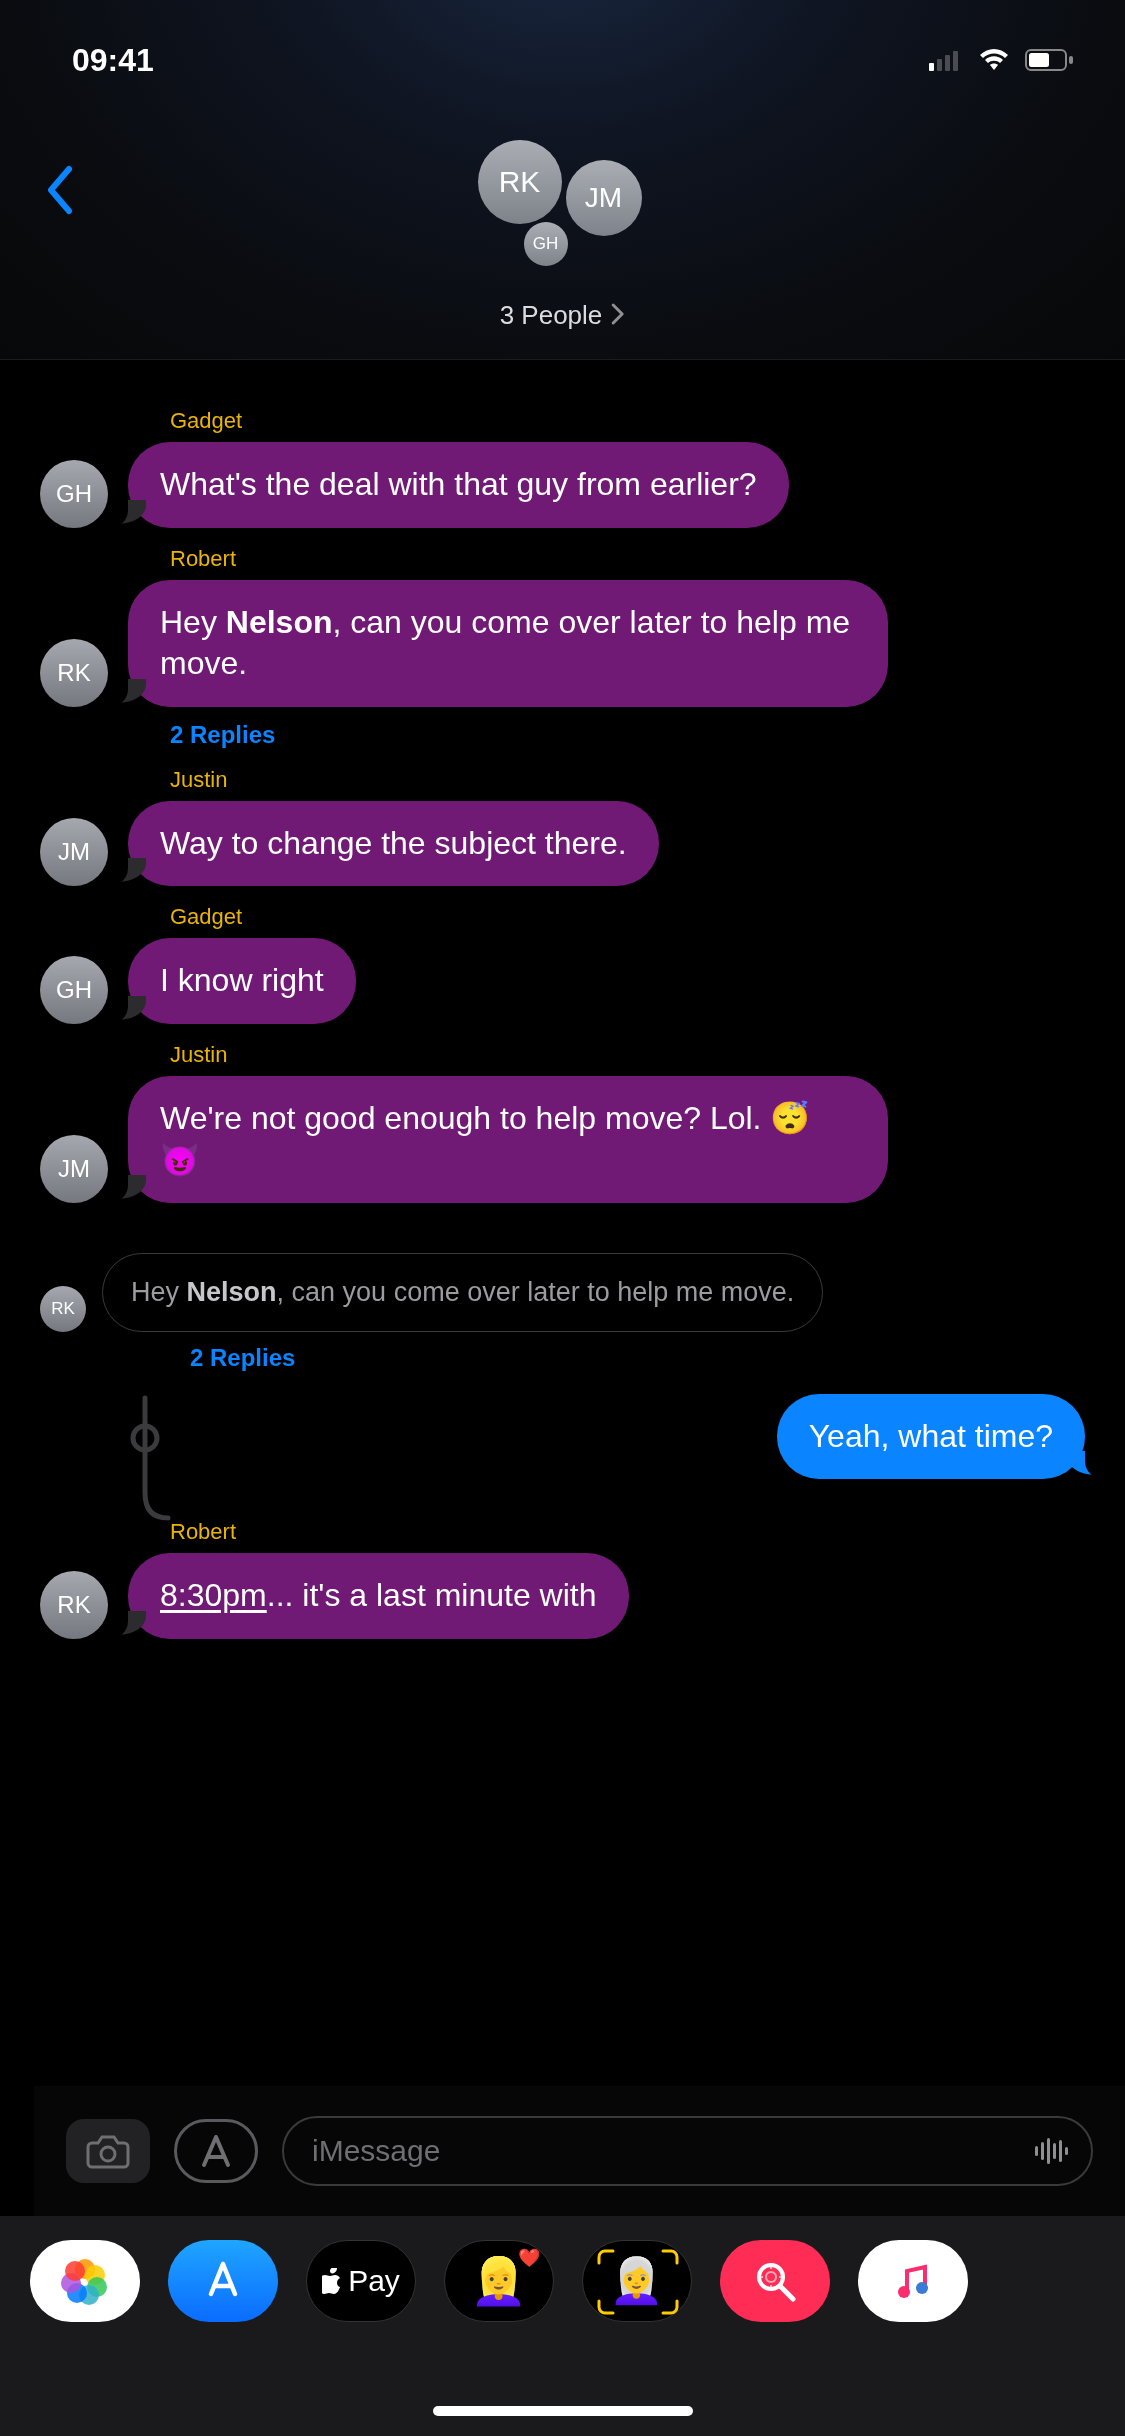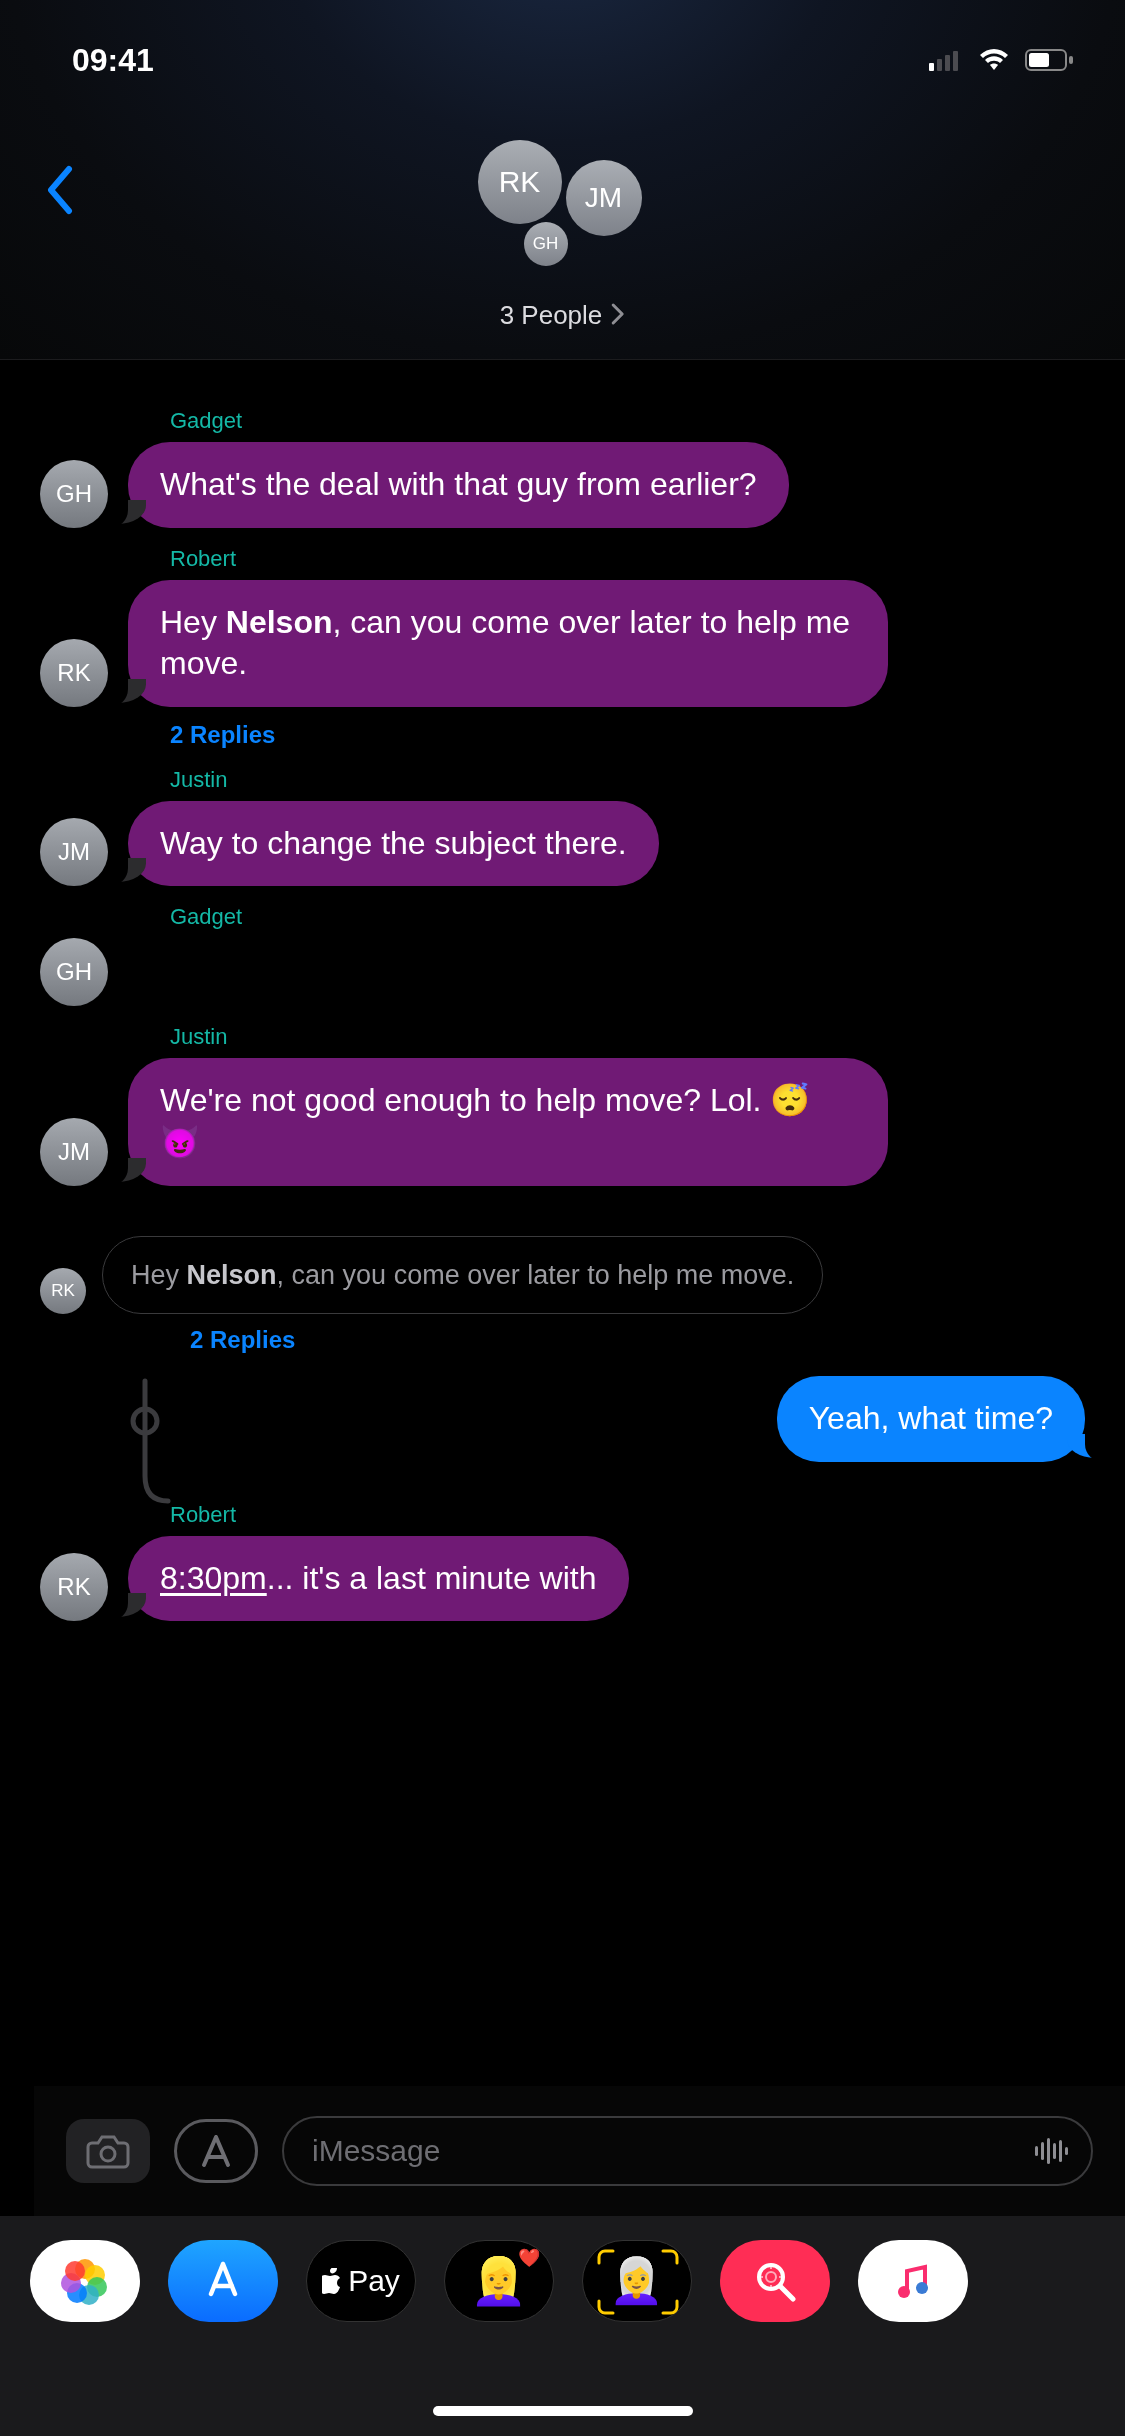--- a/index.html
+++ b/index.html
@@ -35,7 +35,7 @@
   .msg-row { display: flex; align-items: flex-end; padding: 0 40px; margin-bottom: 14px; }
   .msg-row.in { justify-content: flex-start; }
 
-  .sender-label { font-size: 22px; color: #14b8a6; margin: 18px 0 8px 170px; }
+  .sender-label { font-size: 22px; color: #eab308; margin: 18px 0 8px 170px; }
 
   .av-sm { width: 68px; height: 68px; border-radius: 50%; background: linear-gradient(180deg,#a5a9af 0%,#75797f 100%); display: flex; align-items: center; justify-content: center; font-size: 24px; font-weight: 500; color: #fff; flex-shrink: 0; margin-right: 20px; }
   .av-xs { width: 46px; height: 46px; border-radius: 50%; background: linear-gradient(180deg,#a5a9af 0%,#75797f 100%); display: flex; align-items: center; justify-content: center; font-size: 17px; font-weight: 500; color: #fff; flex-shrink: 0; margin-right: 16px; }

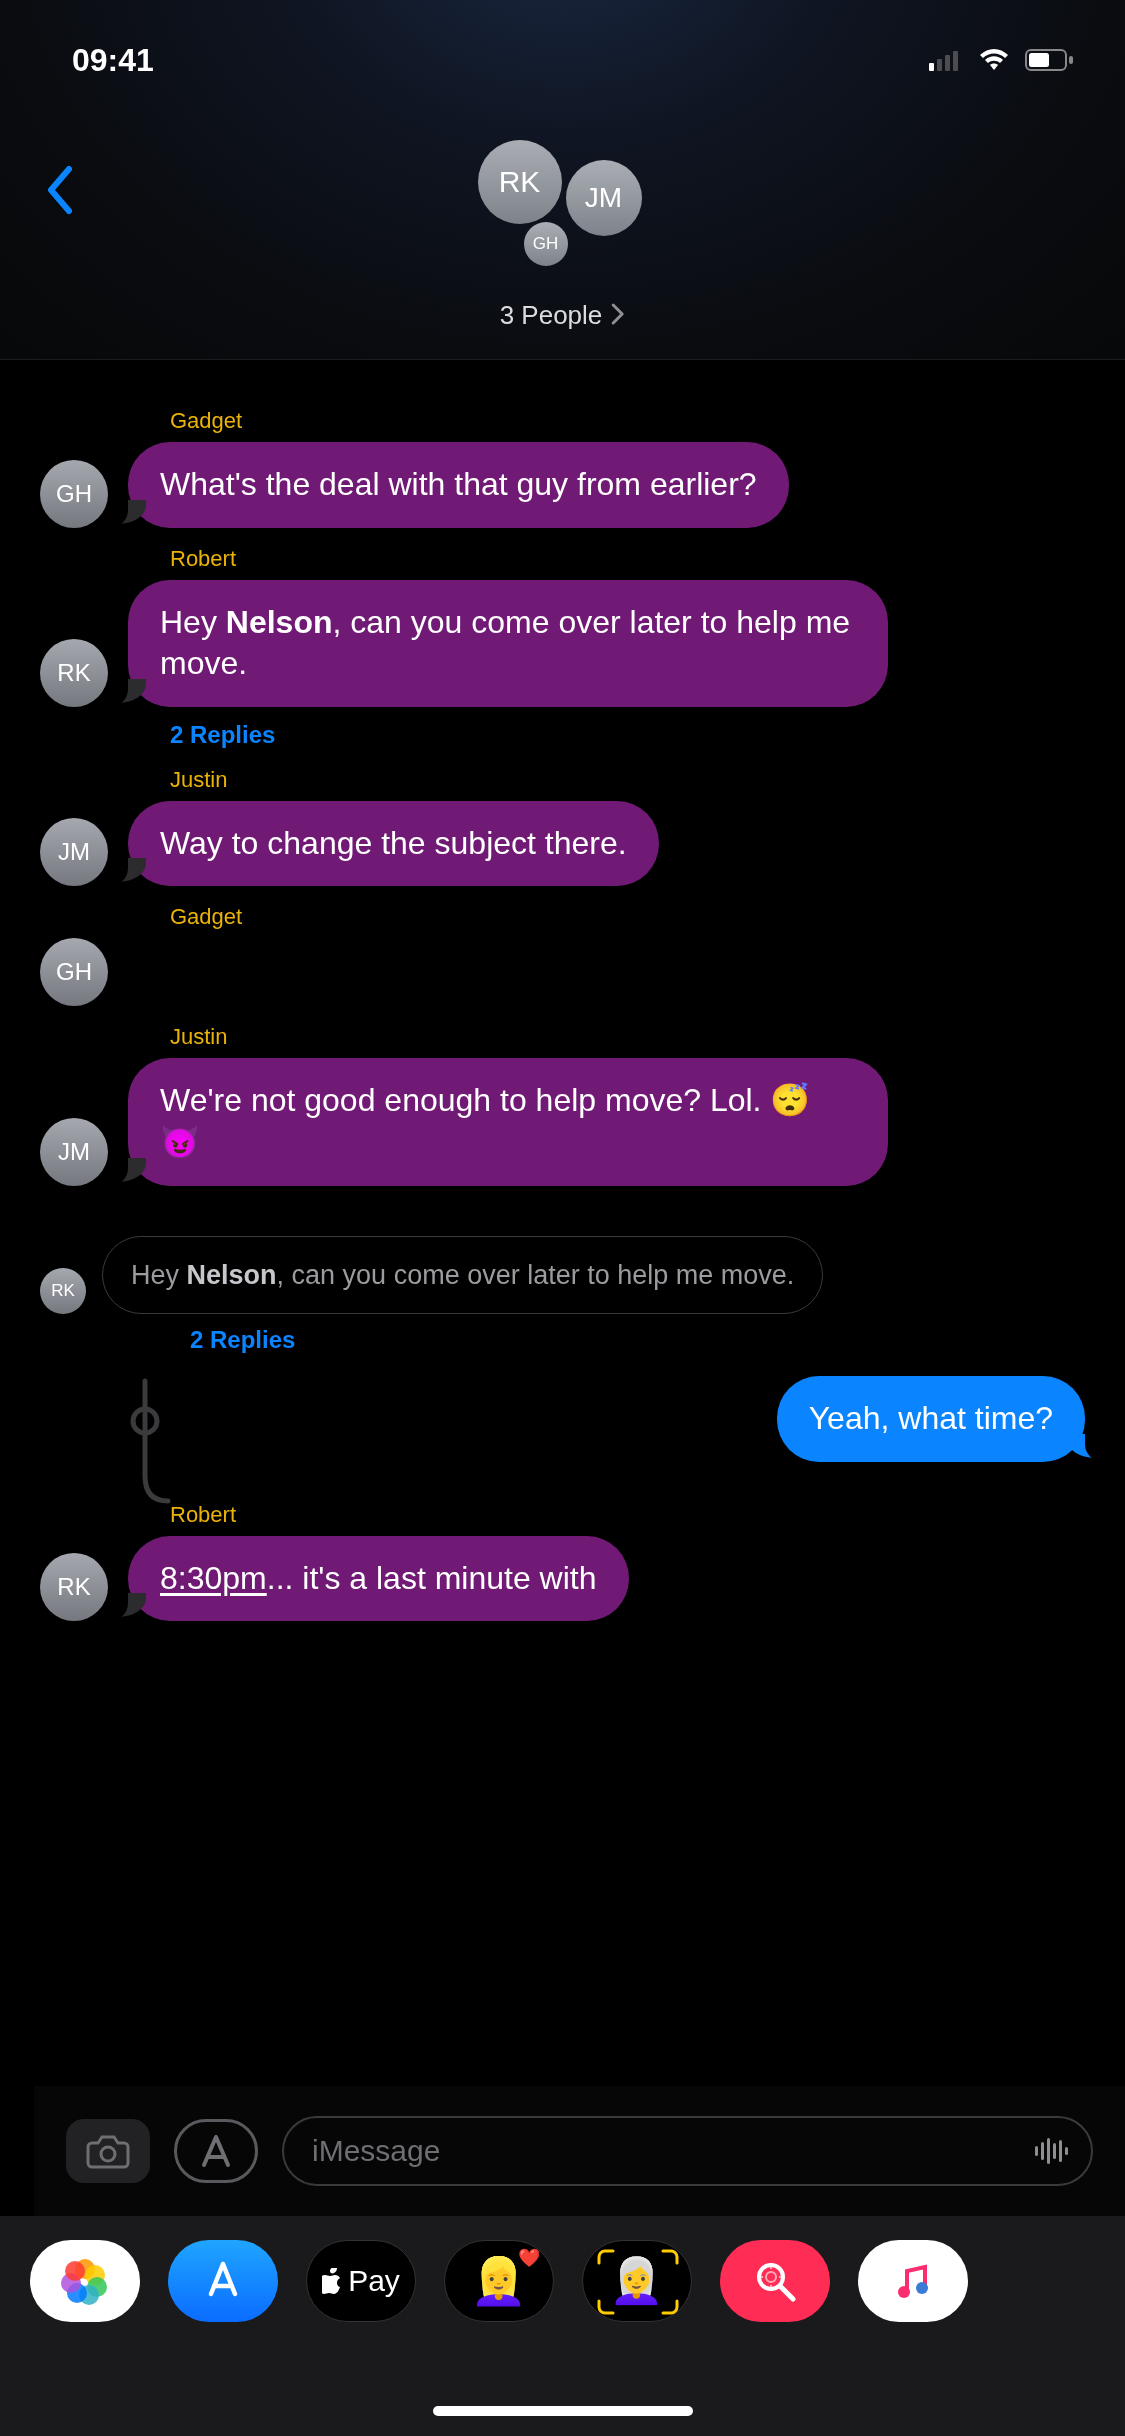--- a/index.html
+++ b/index.html
@@ -168,6 +168,7 @@
   <div class="sender-label">Gadget</div>
   <div class="msg-row in">
     <div class="av-sm">GH</div>
+    <div class="bubble grey">I know right</div>
   </div>
 
   <div class="sender-label">Justin</div>

